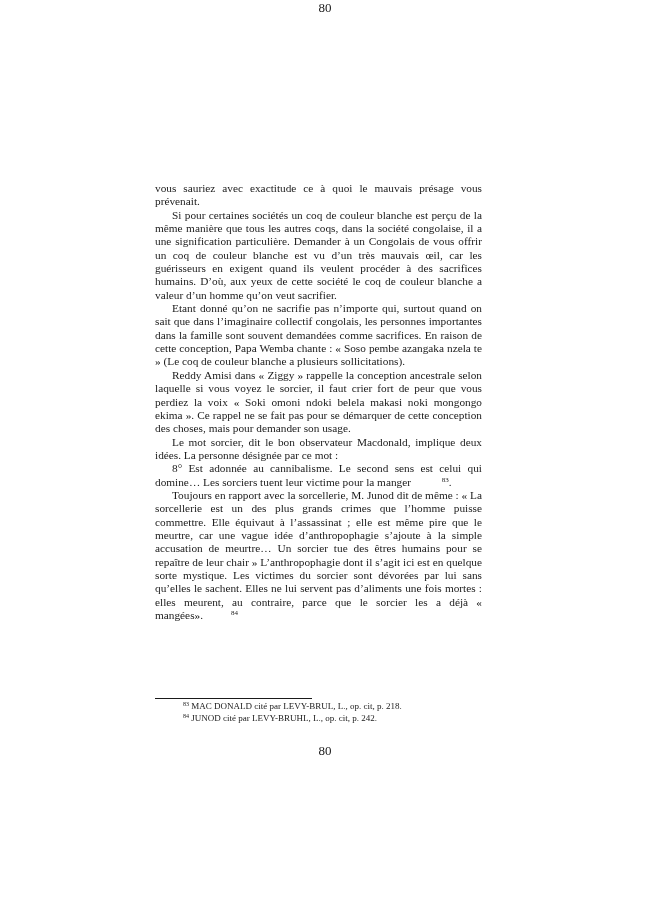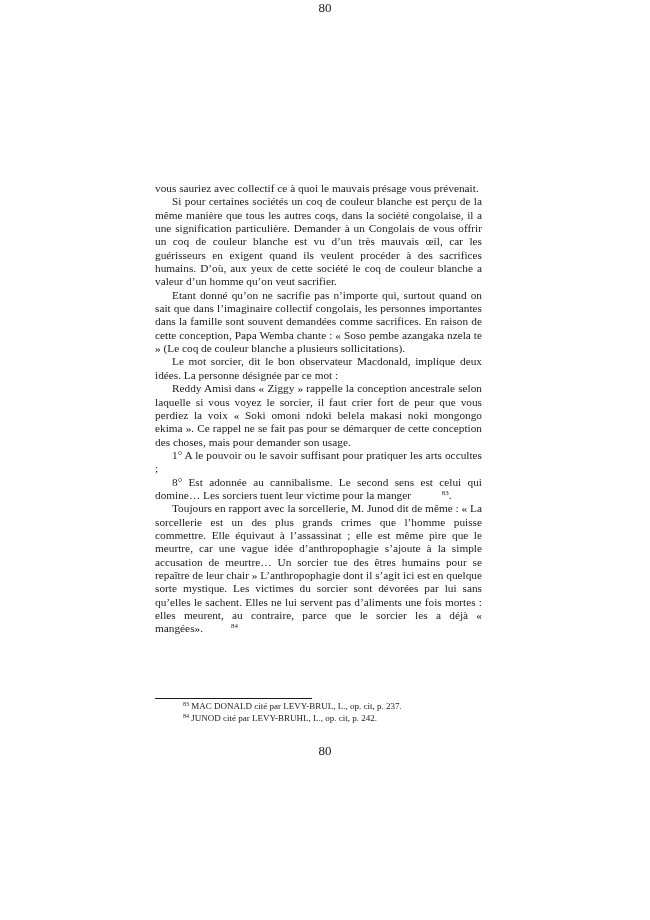--- a/index.html
+++ b/index.html
@@ -88,7 +88,7 @@
 <div class="page-number-top">80</div>
 
 <div class="body-text">
-  <p class="noindent">vous sauriez avec collectif ce à quoi le mauvais présage vous prévenait.</p>
+  <p class="noindent">vous sauriez avec exactitude ce à quoi le mauvais présage vous prévenait.</p>
   <p>Si pour certaines sociétés un coq de couleur blanche est perçu de la même manière que tous les autres coqs, dans la société congolaise, il a une signification particulière. Demander à un Congolais de vous offrir un coq de couleur blanche est vu d’un très mauvais œil, car les guérisseurs en exigent quand ils veulent procéder à des sacrifices humains. D’où, aux yeux de cette société le coq de couleur blanche a valeur d’un homme qu’on veut sacrifier.</p>
   <p>Etant donné qu’on ne sacrifie pas n’importe qui, surtout quand on sait que dans l’imaginaire collectif congolais, les personnes importantes dans la famille sont souvent demandées comme sacrifices. En raison de cette conception, Papa Wemba chante : « Soso pembe azangaka nzela te » (Le coq de couleur blanche a plusieurs sollicitations).</p>
   <p>Le mot sorcier, dit le bon observateur Macdonald, implique deux idées. La personne désignée par ce mot :</p>

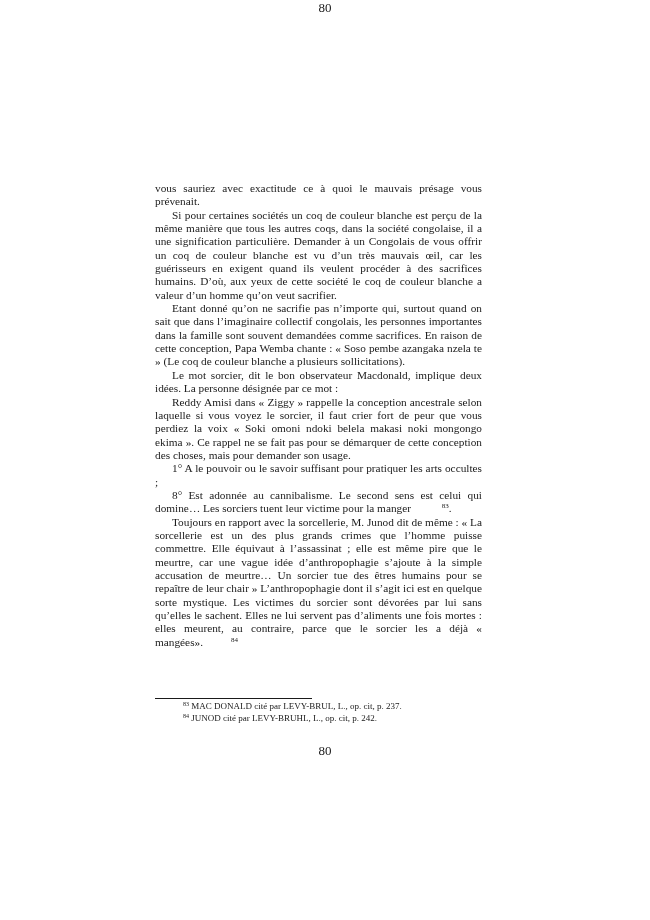--- a/index.html
+++ b/index.html
@@ -91,8 +91,8 @@
   <p class="noindent">vous sauriez avec exactitude ce à quoi le mauvais présage vous prévenait.</p>
   <p>Si pour certaines sociétés un coq de couleur blanche est perçu de la même manière que tous les autres coqs, dans la société congolaise, il a une signification particulière. Demander à un Congolais de vous offrir un coq de couleur blanche est vu d’un très mauvais œil, car les guérisseurs en exigent quand ils veulent procéder à des sacrifices humains. D’où, aux yeux de cette société le coq de couleur blanche a valeur d’un homme qu’on veut sacrifier.</p>
   <p>Etant donné qu’on ne sacrifie pas n’importe qui, surtout quand on sait que dans l’imaginaire collectif congolais, les personnes importantes dans la famille sont souvent demandées comme sacrifices. En raison de cette conception, Papa Wemba chante : « Soso pembe azangaka nzela te » (Le coq de couleur blanche a plusieurs sollicitations).</p>
+  <p>Reddy Amisi dans « Ziggy » rappelle la conception ancestrale selon laquelle si vous voyez le sorcier, il faut crier fort de peur que vous perdiez la voix « Soki omoni ndoki belela makasi noki mongongo ekima ». Ce rappel ne se fait pas pour se démarquer de cette conception des choses, mais pour demander son usage.</p>
   <p>Le mot sorcier, dit le bon observateur Macdonald, implique deux idées. La personne désignée par ce mot :</p>
-  <p>Reddy Amisi dans « Ziggy » rappelle la conception ancestrale selon laquelle si vous voyez le sorcier, il faut crier fort de peur que vous perdiez la voix « Soki omoni ndoki belela makasi noki mongongo ekima ». Ce rappel ne se fait pas pour se démarquer de cette conception des choses, mais pour demander son usage.</p>
   <p>1° A le pouvoir ou le savoir suffisant pour pratiquer les arts occultes ;</p>
   <p><span>8° Est adonnée au cannibalisme. Le second sens est celui qui domine… Les sorciers tuent leur victime pour la manger </span><sup>83</sup><span>.</span></p>
   <p><span>Toujours en rapport avec la sorcellerie, M. Junod dit de même : « La sorcellerie est un des plus grands crimes que l’homme puisse commettre. Elle équivaut à l’assassinat ; elle est même pire que le meurtre, car une vague idée d’anthropophagie s’ajoute à la simple accusation de meurtre… Un sorcier tue des êtres humains pour se repaître de leur chair » L’anthropophagie dont il s’agit ici est en quelque sorte mystique. Les victimes du sorcier sont dévorées par lui sans qu’elles le sachent. Elles ne lui servent pas d’aliments une fois mortes : elles meurent, au contraire, parce que le sorcier les a déjà « mangées».</span><sup>84</sup></p>

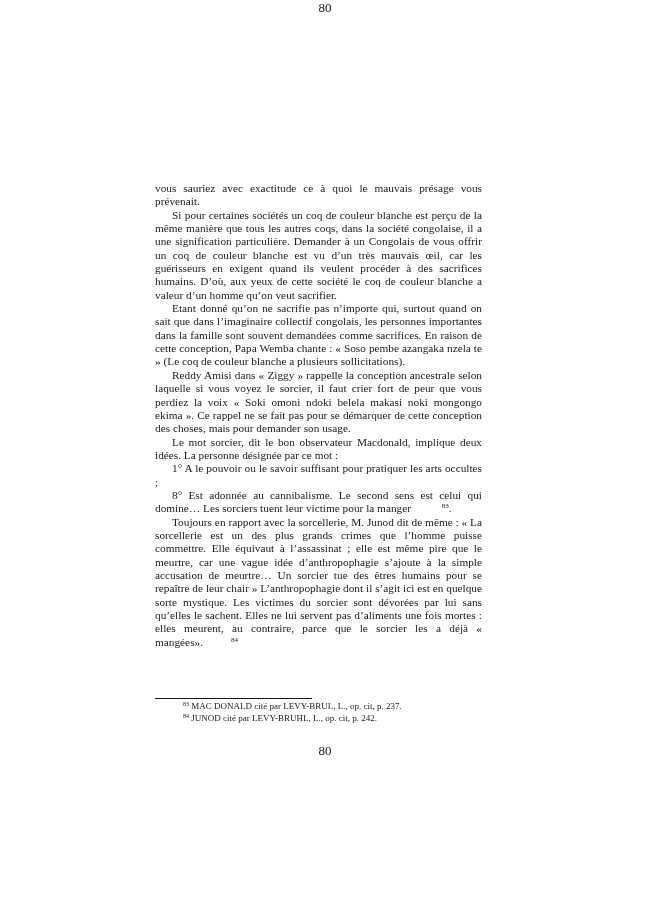--- a/index.html
+++ b/index.html
@@ -93,7 +93,6 @@
   <p>Etant donné qu’on ne sacrifie pas n’importe qui, surtout quand on sait que dans l’imaginaire collectif congolais, les personnes importantes dans la famille sont souvent demandées comme sacrifices. En raison de cette conception, Papa Wemba chante : « Soso pembe azangaka nzela te » (Le coq de couleur blanche a plusieurs sollicitations).</p>
   <p>Reddy Amisi dans « Ziggy » rappelle la conception ancestrale selon laquelle si vous voyez le sorcier, il faut crier fort de peur que vous perdiez la voix « Soki omoni ndoki belela makasi noki mongongo ekima ». Ce rappel ne se fait pas pour se démarquer de cette conception des choses, mais pour demander son usage.</p>
   <p>Le mot sorcier, dit le bon observateur Macdonald, implique deux idées. La personne désignée par ce mot :</p>
-  <p>1° A le pouvoir ou le savoir suffisant pour pratiquer les arts occultes ;</p>
   <p><span>8° Est adonnée au cannibalisme. Le second sens est celui qui domine… Les sorciers tuent leur victime pour la manger </span><sup>83</sup><span>.</span></p>
   <p><span>Toujours en rapport avec la sorcellerie, M. Junod dit de même : « La sorcellerie est un des plus grands crimes que l’homme puisse commettre. Elle équivaut à l’assassinat ; elle est même pire que le meurtre, car une vague idée d’anthropophagie s’ajoute à la simple accusation de meurtre… Un sorcier tue des êtres humains pour se repaître de leur chair » L’anthropophagie dont il s’agit ici est en quelque sorte mystique. Les victimes du sorcier sont dévorées par lui sans qu’elles le sachent. Elles ne lui servent pas d’aliments une fois mortes : elles meurent, au contraire, parce que le sorcier les a déjà « mangées».</span><sup>84</sup></p>
 </div>

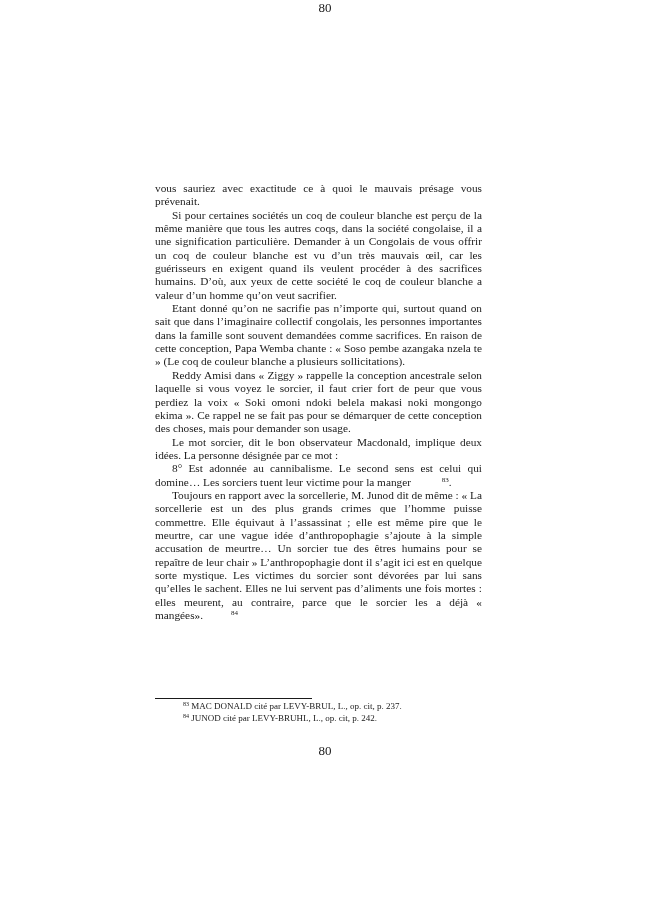--- a/index.html
+++ b/index.html
@@ -100,7 +100,7 @@
 <div class="footnote-rule"></div>
 
 <div class="footnotes">
-  <p class="footnote"><sup>83</sup><span> MAC DONALD cité par LEVY-BRUL, L., op. cit, p. 237.</span></p>
+  <p class="footnote"><sup>83</sup><span> MAC DONALD cité par LEVY-BRUL, L., op. cit, p. 218.</span></p>
   <p class="footnote"><sup>84</sup><span> JUNOD cité par LEVY-BRUHL, L., op. cit, p. 242.</span></p>
 </div>
 

